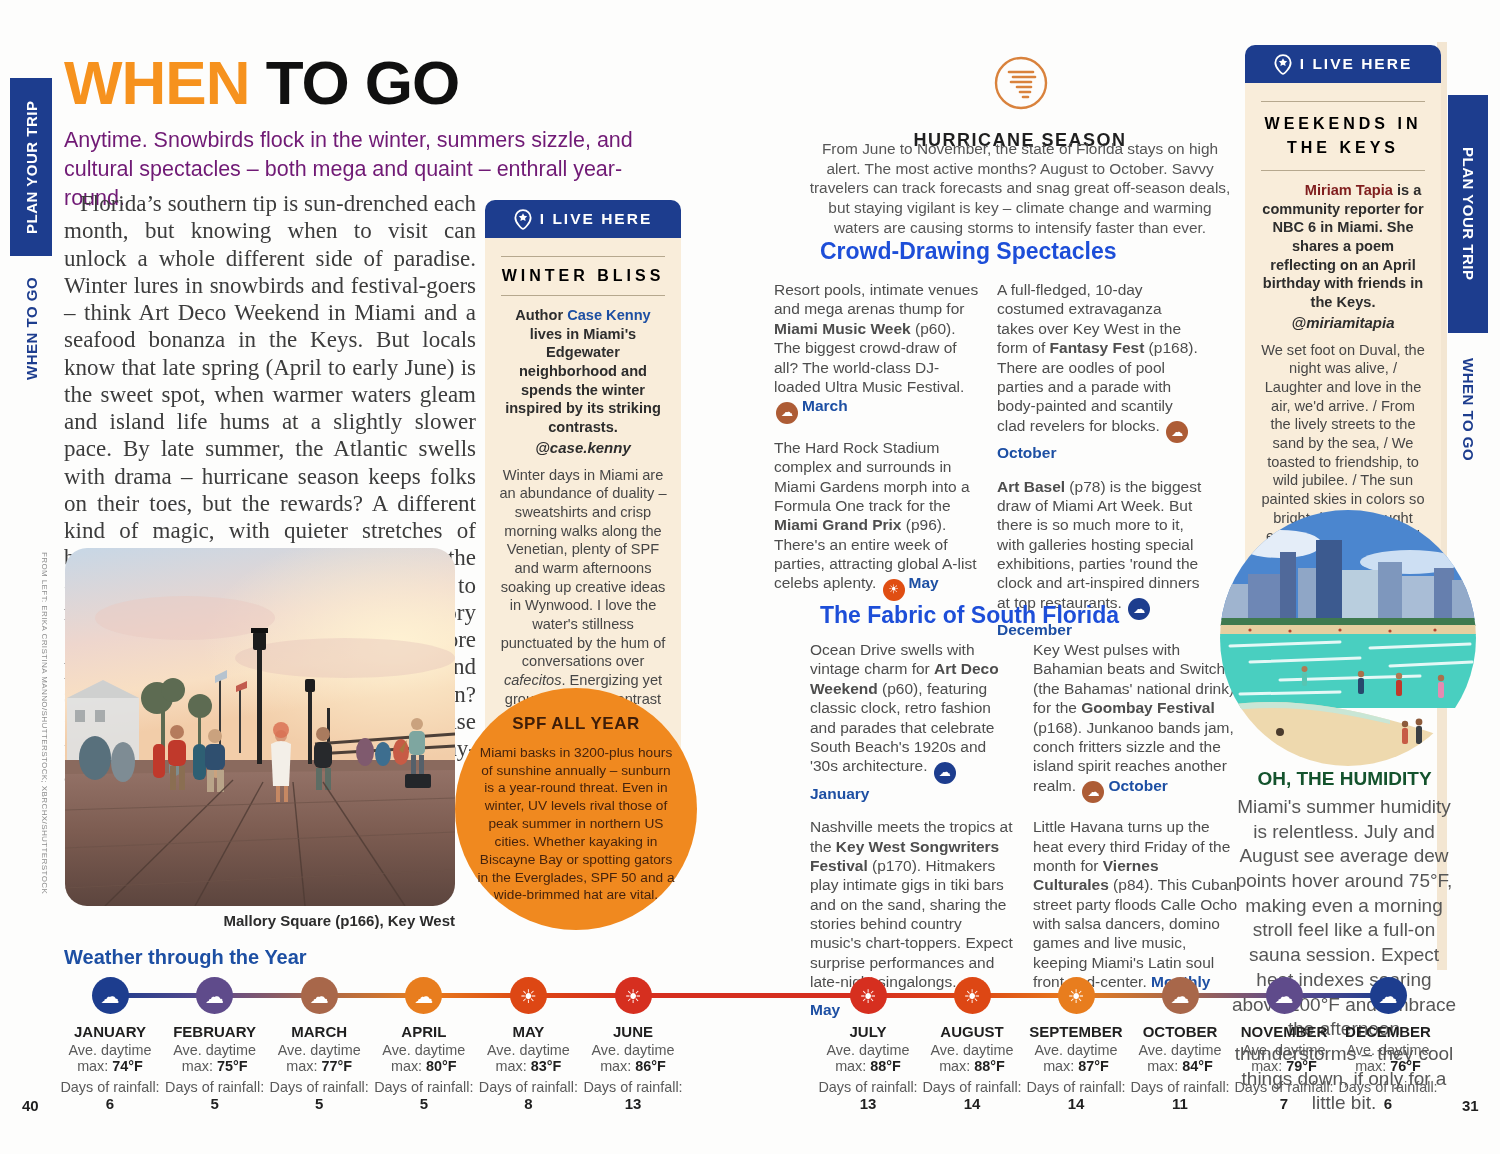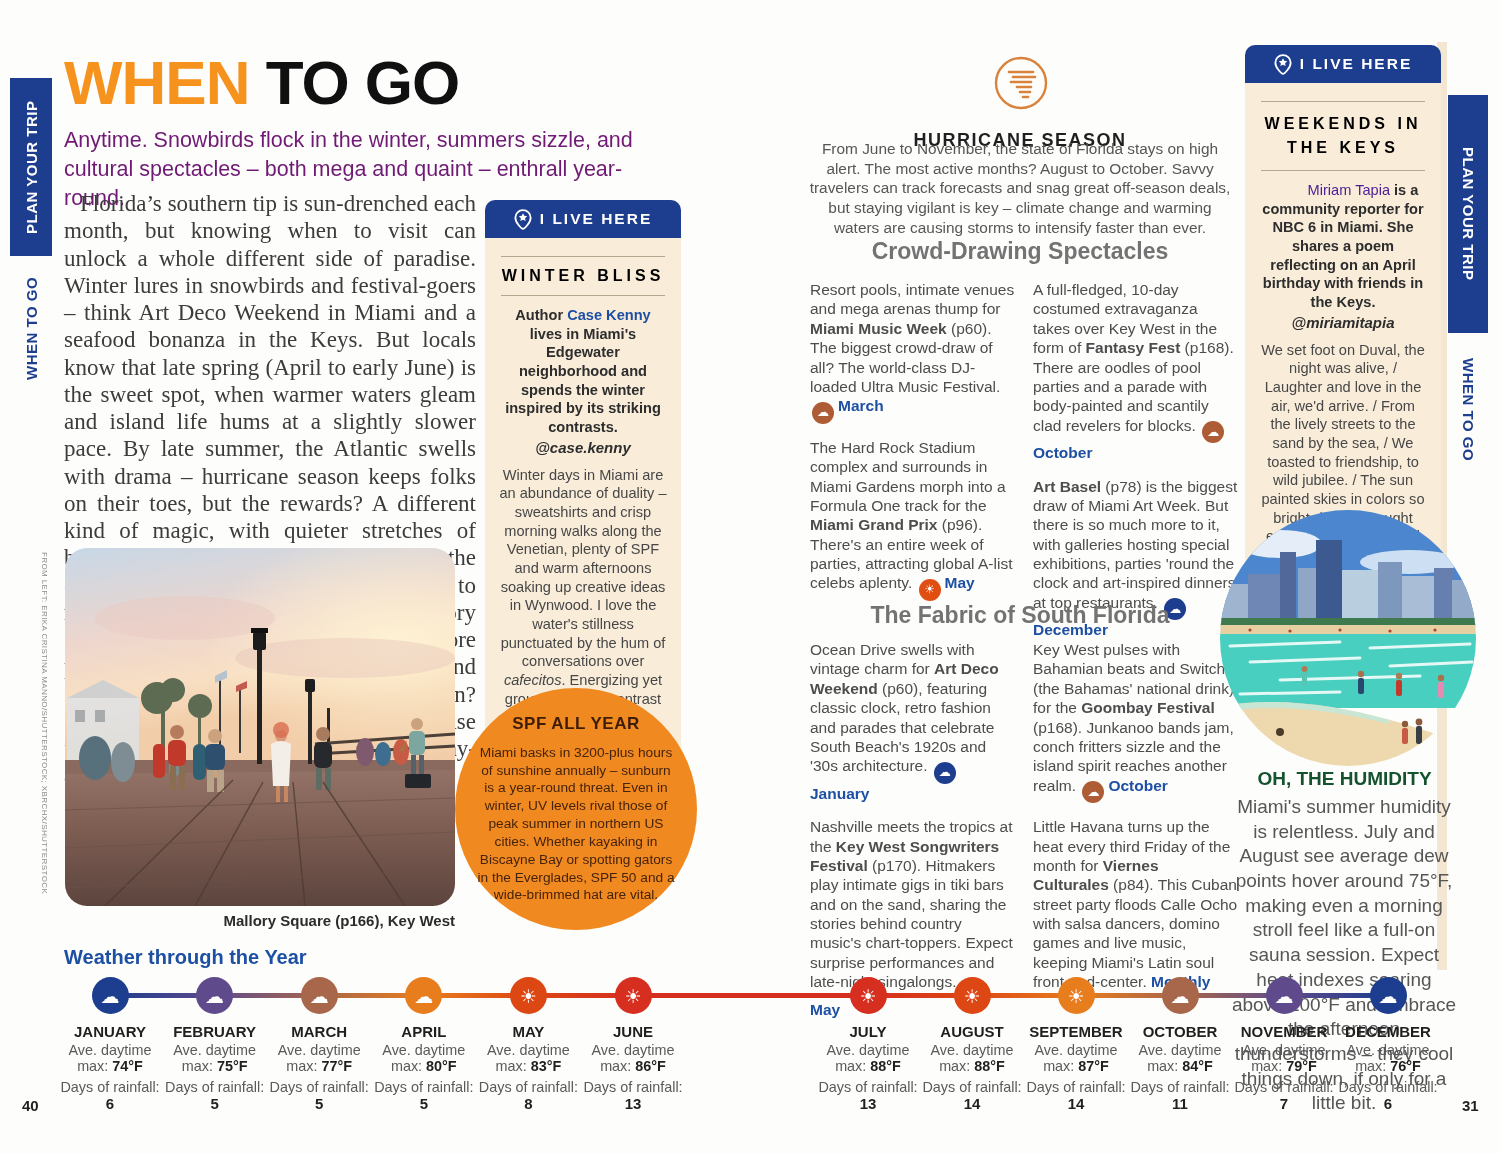--- a/index.html
+++ b/index.html
@@ -295,7 +295,7 @@
       <div class="sb-rule"></div>
       <div class="sb-head" style="line-height:1.5;">WEEKENDS IN THE KEYS</div>
       <div class="sb-rule"></div>
-      <div class="sb-intro"><span style="font-weight: 400; color: #4c1d95; padding-left: 40px;">Miriam Tapia</span><span style="font-weight: 700;"> is a community reporter for NBC 6 in Miami. She shares a poem reflecting on an April birthday with friends in the Keys.</span></div>
+      <div class="sb-intro"><span style="font-weight: 700; color: #7f1d1d; padding-left: 40px;">Miriam Tapia</span><span style="font-weight: 700;"> is a community reporter for NBC 6 in Miami. She shares a poem reflecting on an April birthday with friends in the Keys.</span></div>
       <div class="sb-handle">@miriamitapia</div>
       <div class="sb-body"><span>We set foot on Duval, the night was alive, / Laughter and love in the air, we'd arrive. / From the lively streets to the sand by the sea, / We toasted to friendship, to wild jubilee. / The sun painted skies in colors so bright, / As we caught every sunset, hearts full of light. / A birthday, a moment, a bond so divine, / In the Florida Keys, forever we'll shine.</span></div>
     </div>

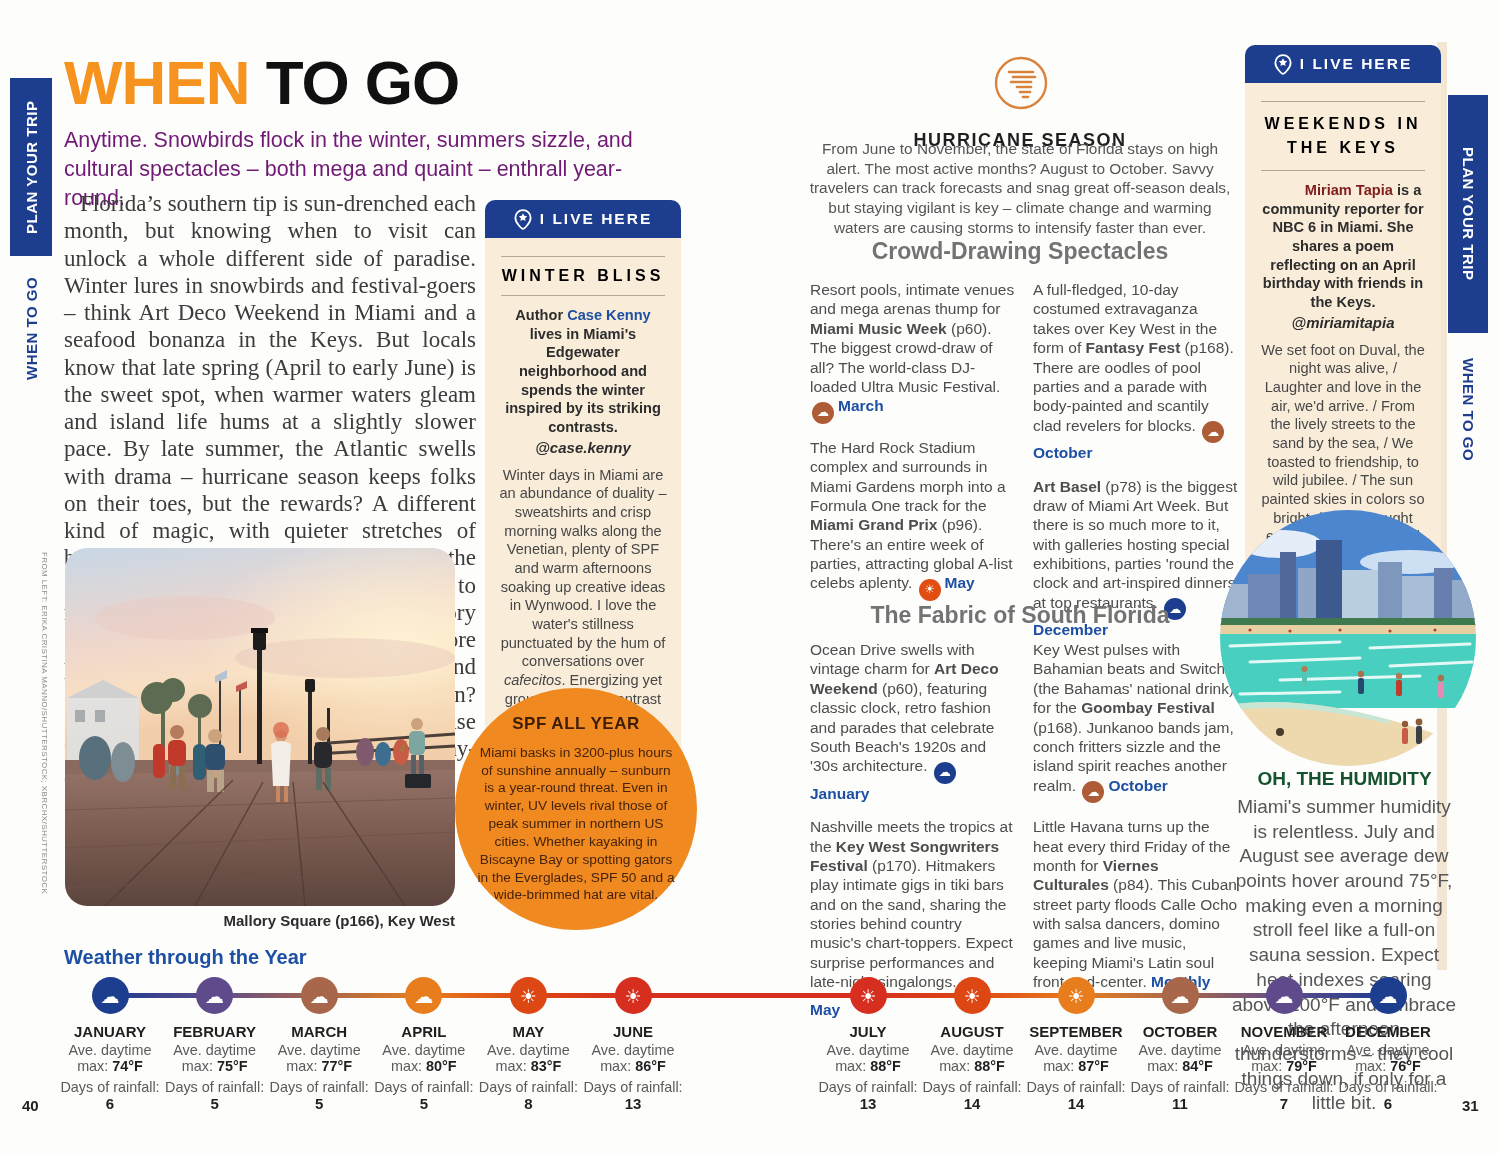--- a/index.html
+++ b/index.html
@@ -50,7 +50,7 @@
   .hurr-head{left:845px;top:130px;width:350px;font-size:18px;letter-spacing:1.5px;}
   .hurr-body{position:absolute;left:806px;top:139px;width:428px;text-align:center;
              font-size:15.4px;line-height:1.28;color:#565656;}
-  .sec-head{position:absolute;text-align:center;font-weight:700;font-size:23px;color:#737373;}
+  .sec-head{position:absolute;font-weight:700;font-size:23px;color:#1d4ed8;}
   .cols{position:absolute;display:flex;gap:18px;}
   .col{width:205px;}
   .entry{margin:0 0 14px 0;font-size:15.5px;line-height:1.25;color:#4d4d4d;}

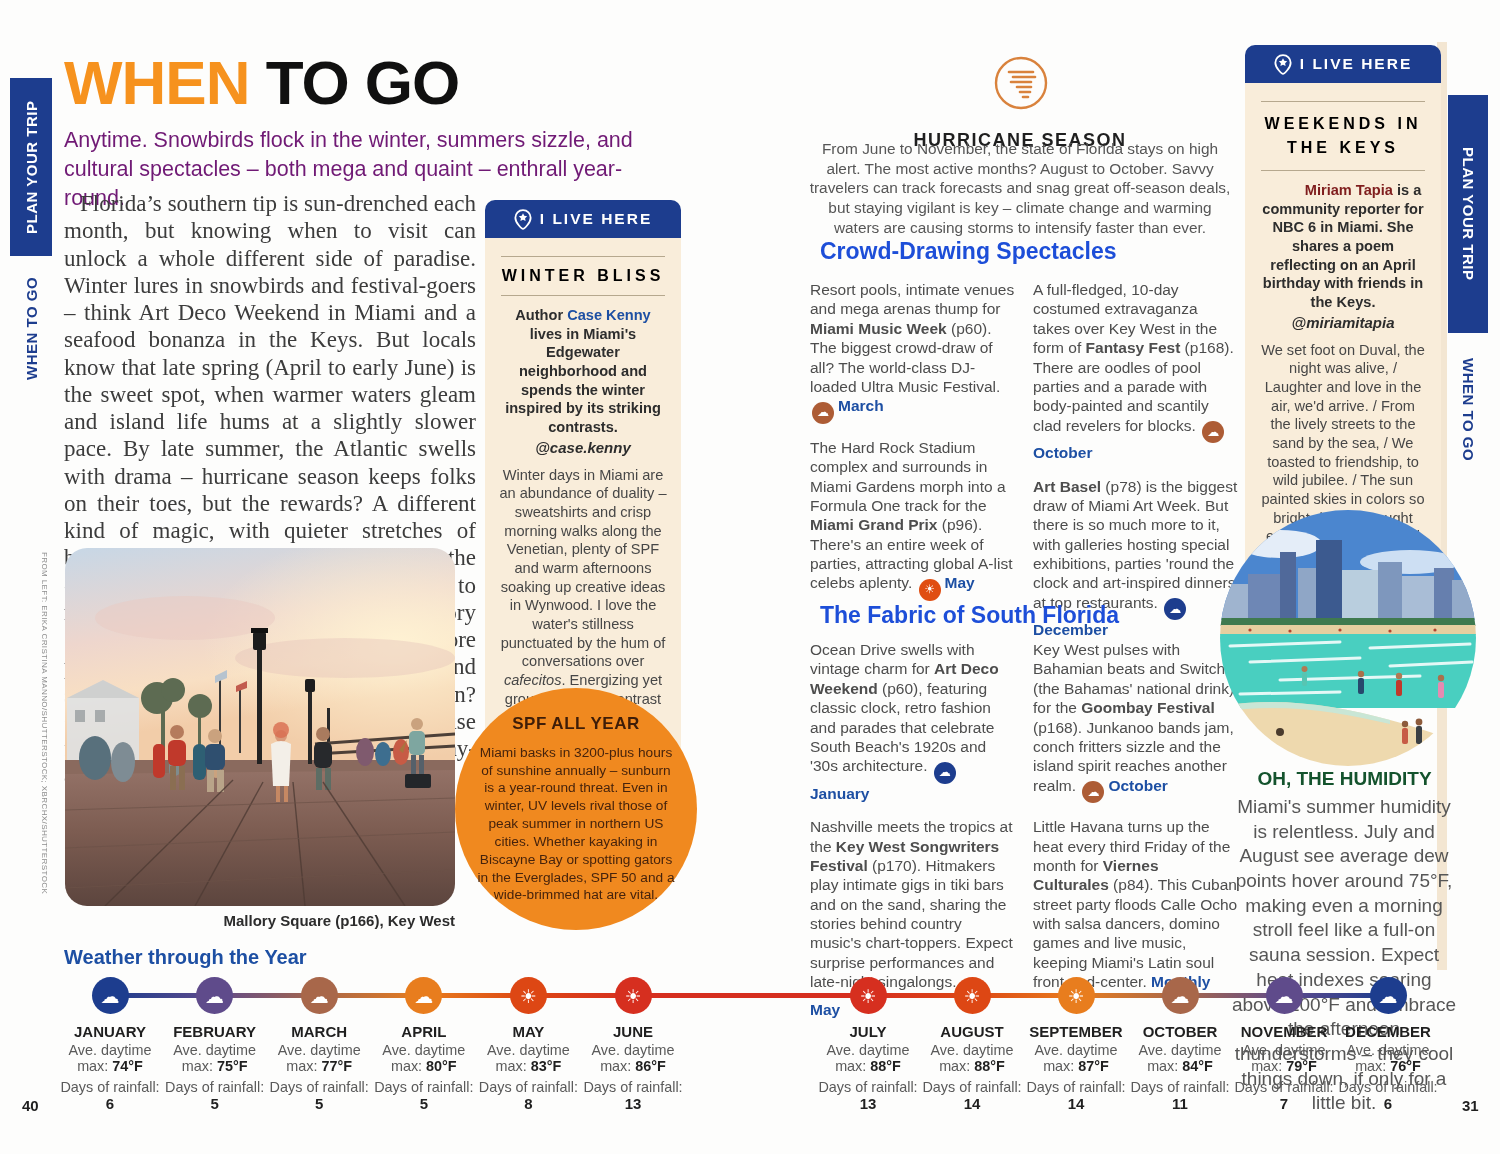--- a/index.html
+++ b/index.html
@@ -260,7 +260,7 @@
   <div class="hurr-body">From June to November, the state of Florida stays on high alert. The most active months? August to October. Savvy travelers can track forecasts and snag great off-season deals, but staying vigilant is key – climate change and warming waters are causing storms to intensify faster than ever.</div>
 
   <div class="sec-head" style="left:820px;top:238px;width:400px;">Crowd-Drawing Spectacles</div>
-  <div class="cols" style="left:810px;top:280px;">
+  <div class="cols" style="left:774px;top:280px;">
     <div class="col">
         <p class="entry"><span>Resort pools, intimate venues and mega arenas thump for </span><span style="font-weight: 700;">Miami Music Week</span><span> (p60). The biggest crowd-draw of all? The world-class DJ-loaded Ultra Music Festival. </span><span class="badge-icon" style="background: rgb(173, 92, 53);">☁</span><span class="month-label">March</span></p>
         <p class="entry"><span>The Hard Rock Stadium complex and surrounds in Miami Gardens morph into a Formula One track for the </span><span style="font-weight: 700;">Miami Grand Prix</span><span> (p96). There's an entire week of parties, attracting global A-list celebs aplenty. </span><span class="badge-icon" style="background: rgb(224, 78, 18);">☀</span><span class="month-label">May</span></p>

